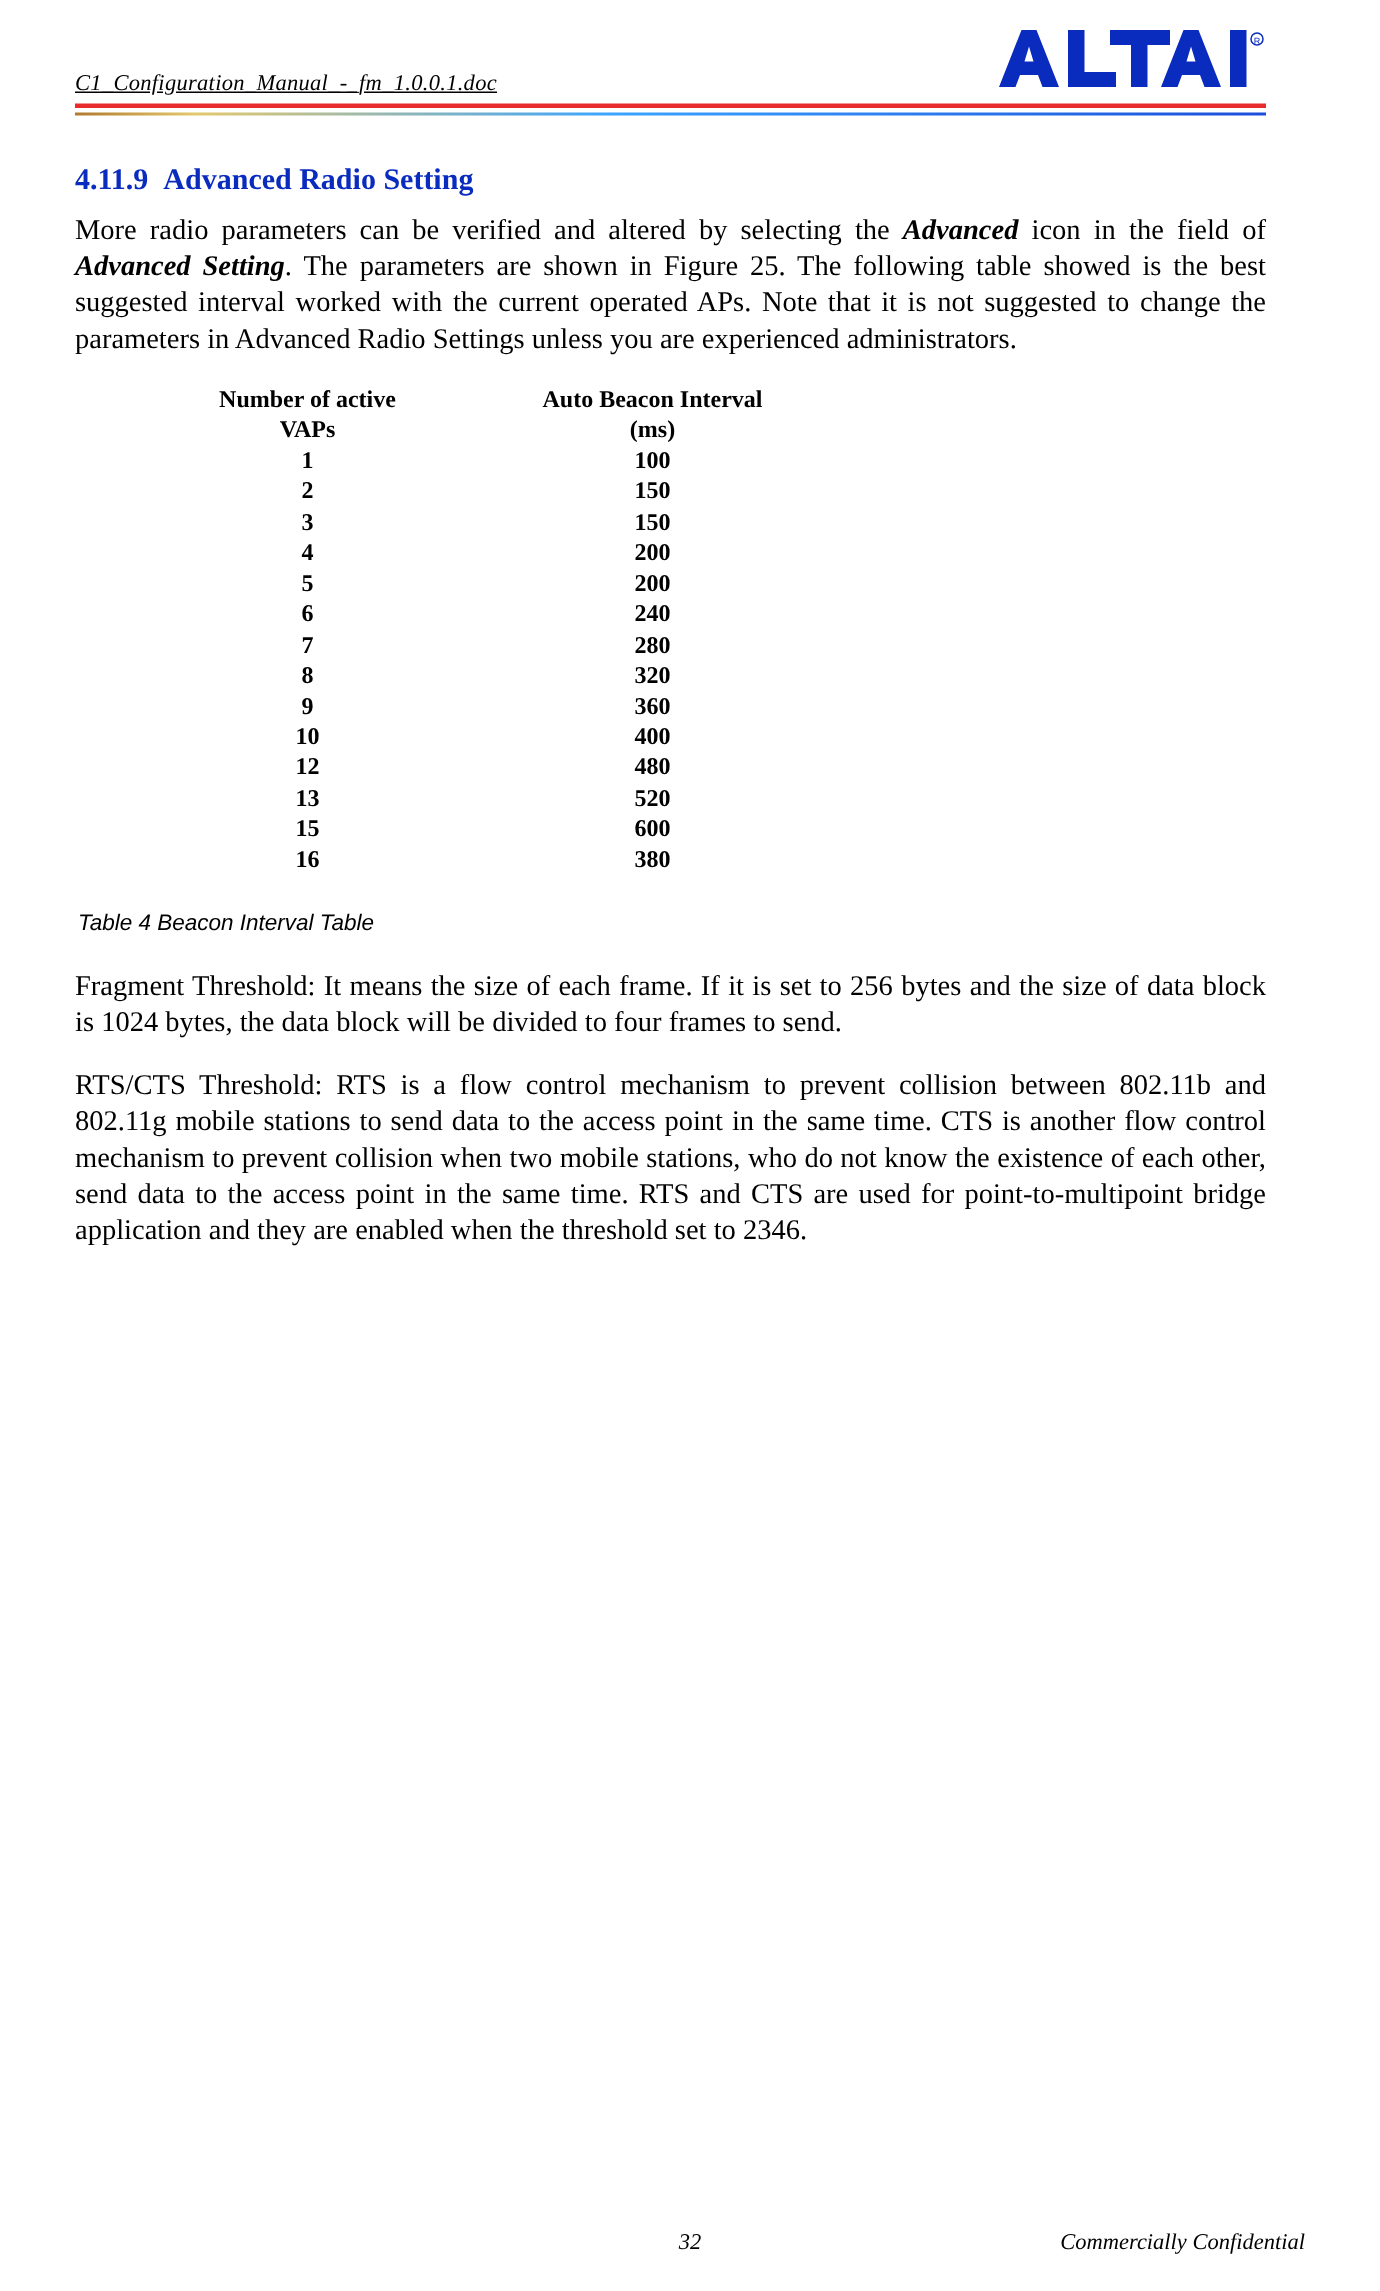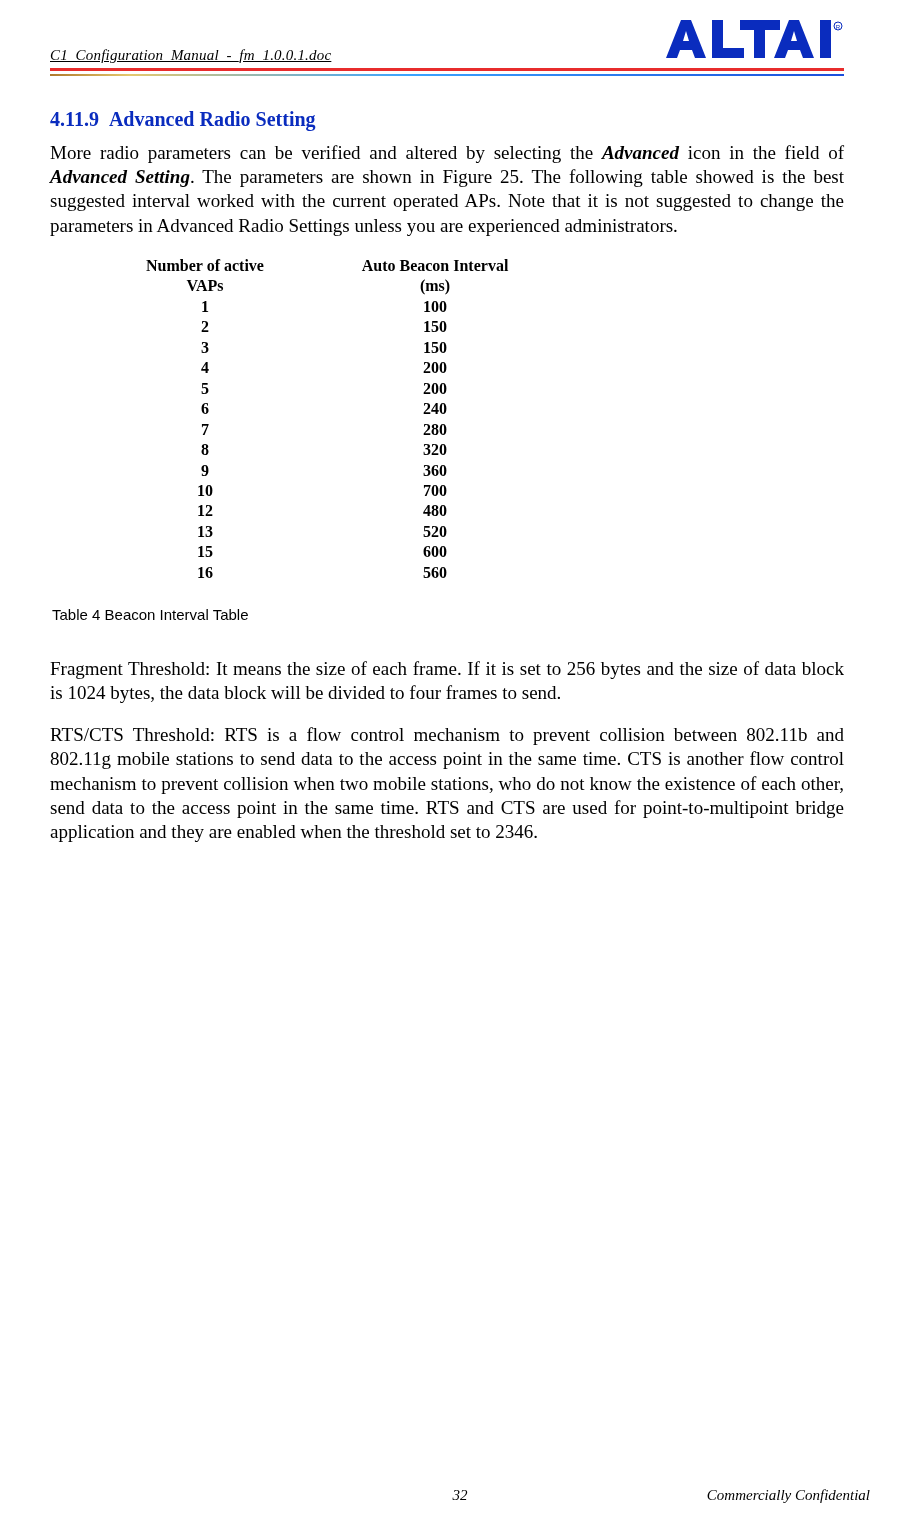--- a/index.html
+++ b/index.html
@@ -207,7 +207,7 @@
           </tr>
           <tr>
             <td class="col1">10</td>
-            <td class="col2">700</td>
+            <td class="col2">400</td>
           </tr>
           <tr>
             <td class="col1">12</td>

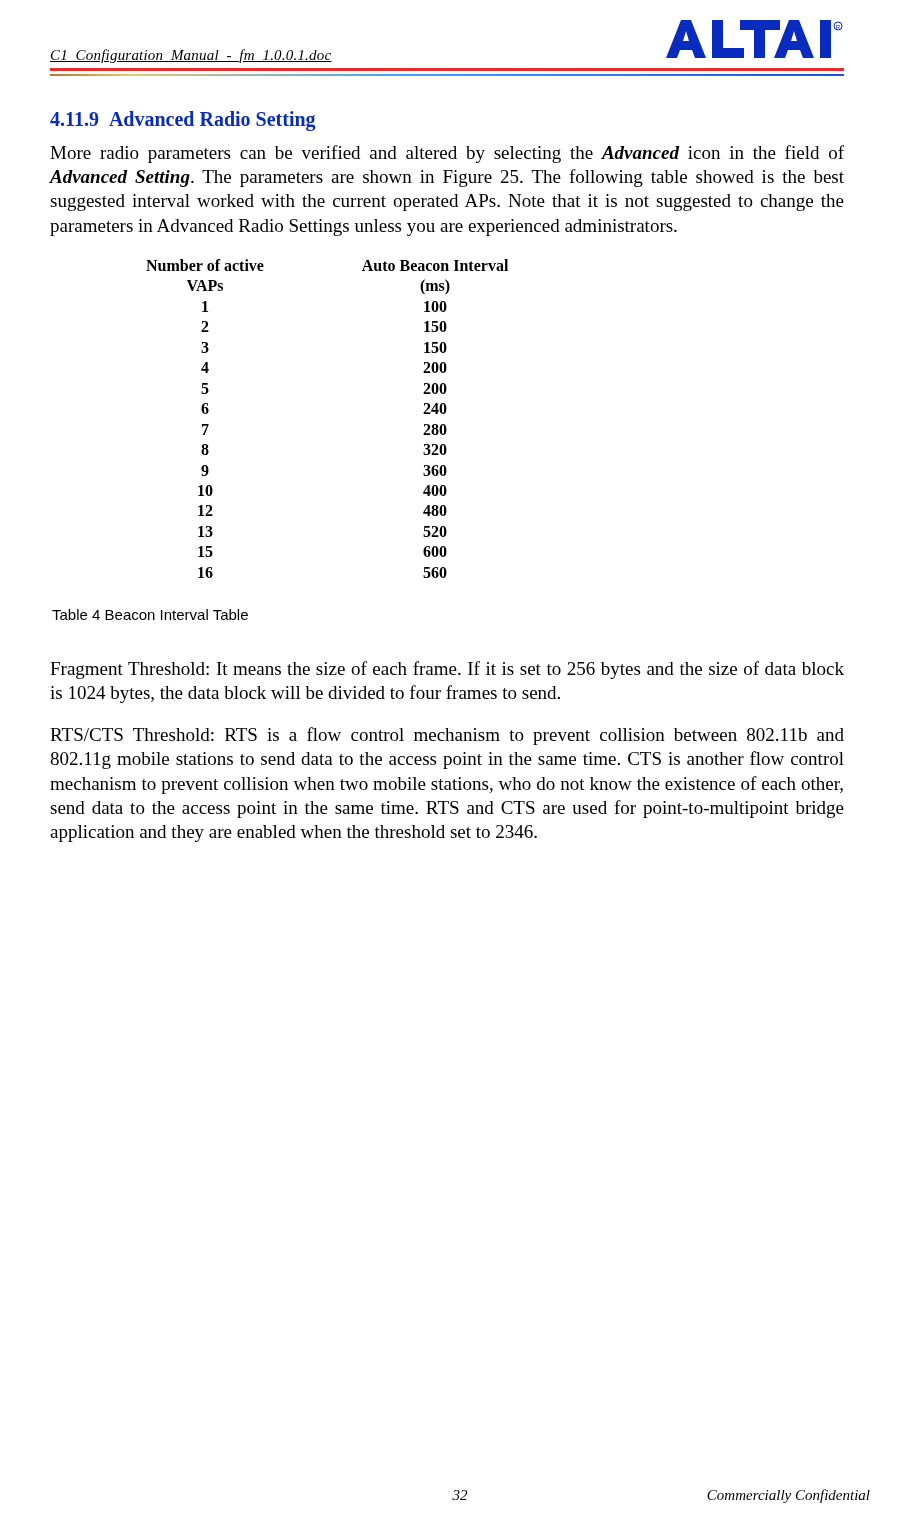--- a/index.html
+++ b/index.html
@@ -223,7 +223,7 @@
           </tr>
           <tr>
             <td class="col1">16</td>
-            <td class="col2">560</td>
+            <td class="col2">380</td>
           </tr>
         </tbody>
     </table>

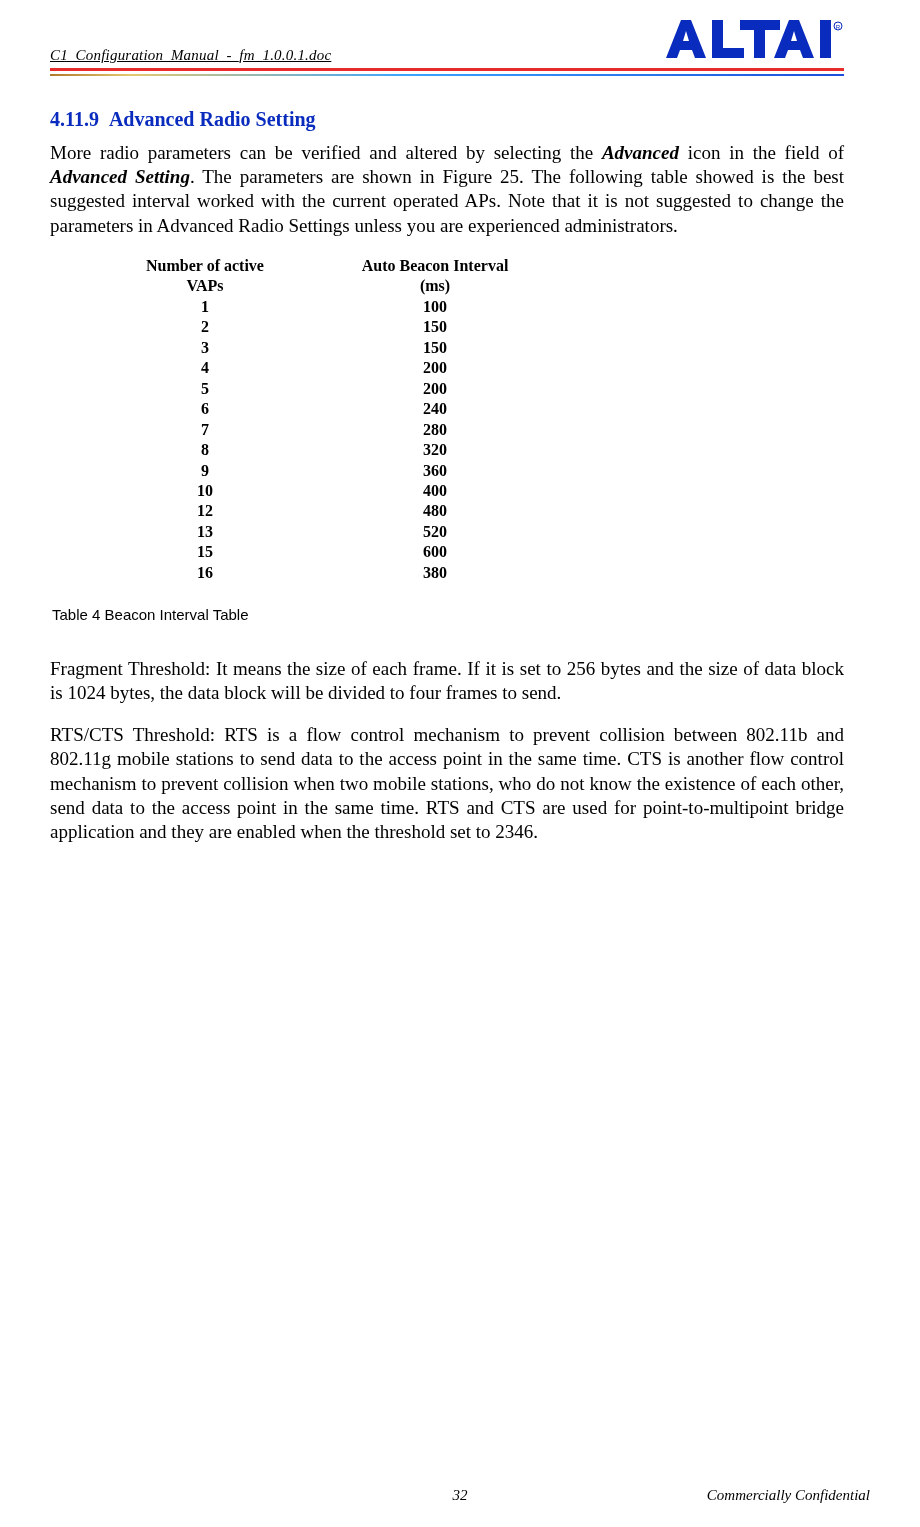--- a/index.html
+++ b/index.html
@@ -101,7 +101,8 @@
     .table-caption {
       font-family: Arial, Helvetica, sans-serif;
       font-size: 15px;
-      margin: 22px 0 32px 2px;
+      font-style: italic;
+      margin: 22px 0 20px 2px;
     }
     .footer {
       position: absolute;

